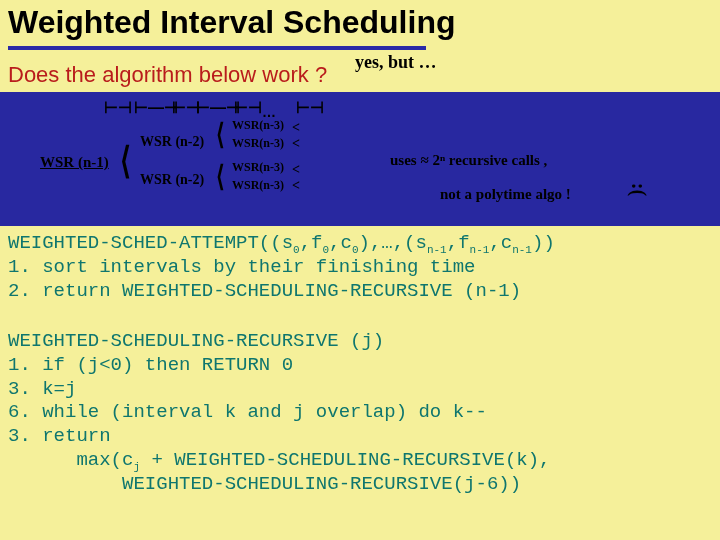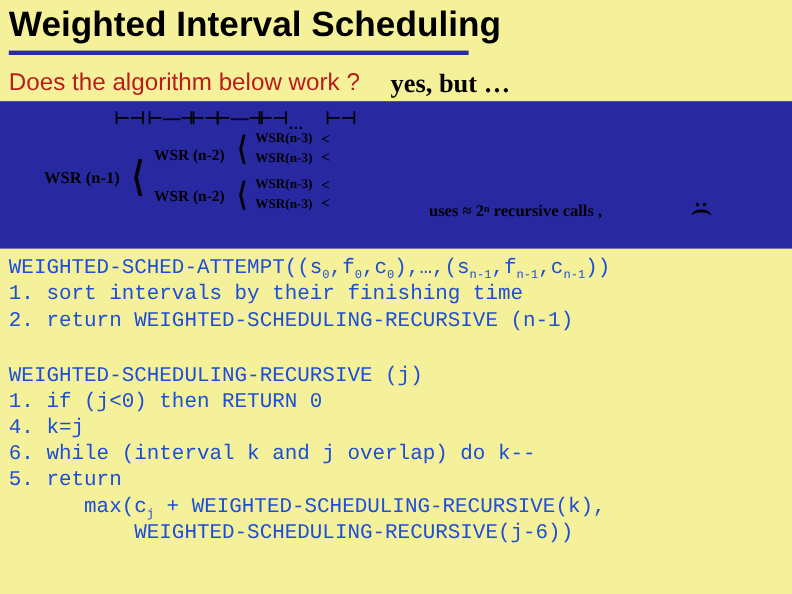--- a/index.html
+++ b/index.html
@@ -89,7 +89,7 @@
   <div class="title-underline"></div>
 
   <div class="question">Does the algorithm below work ?</div>
-  <div class="hand" style="left:355px; top:64px; font-size:24px;">yes, but …</div>
+  <div class="hand" style="left:355px; top:52px; font-size:18px;">yes, but …</div>
 
   <div class="blueblock">
 

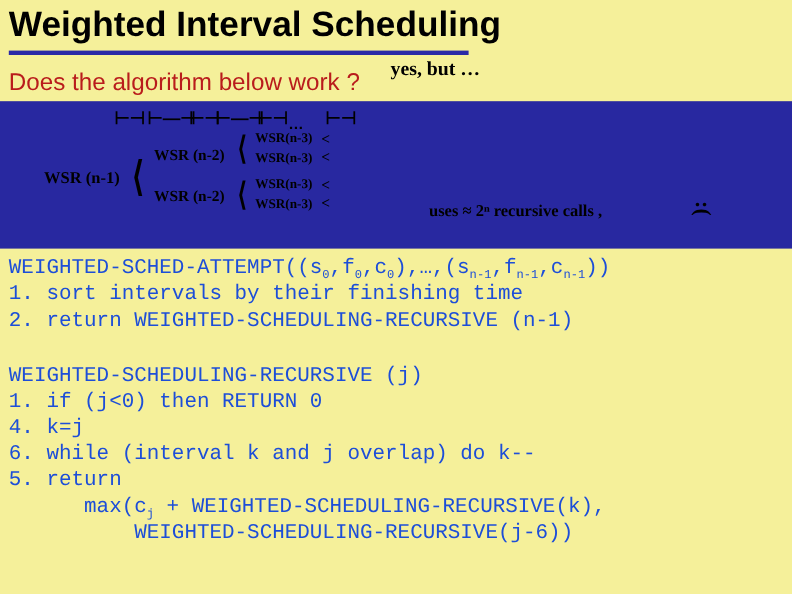--- a/index.html
+++ b/index.html
@@ -101,7 +101,7 @@
     <div class="tick" style="left:262px; top:12px; font-size:14px;">…</div>
     <div class="tick" style="left:296px; top:6px;">⊢⊣</div>
 
-    <div class="hand" style="left:40px; top:62px; font-size:15px;">WSR (n-1)</div>
+    <div class="hand" style="left:40px; top:62px; font-size:15px;text-decoration:underline;">WSR (n-1)</div>
 
     <div class="bracket" style="left:120px; top:52px;">⟨</div>
     <div class="hand" style="left:140px; top:42px; font-size:14px;">WSR (n-2)</div>

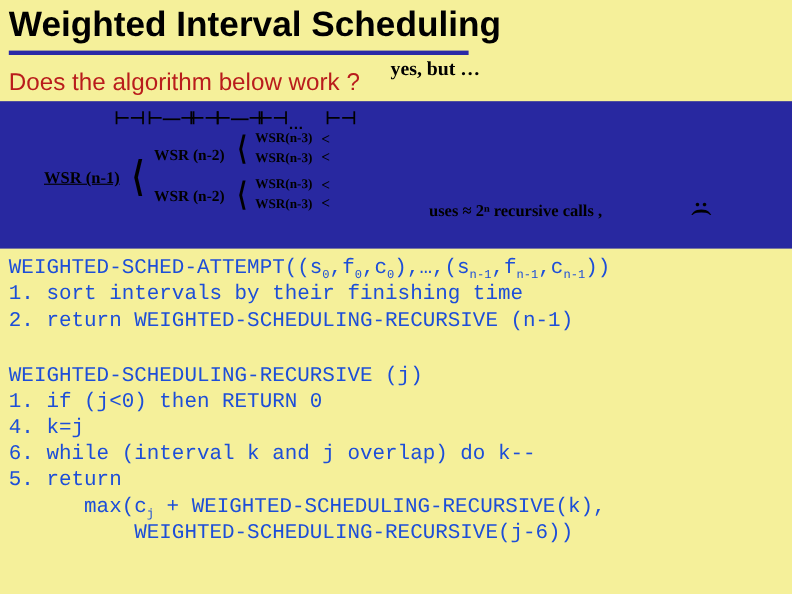--- a/index.html
+++ b/index.html
@@ -119,7 +119,7 @@
     <div class="hand" style="left:292px; top:70px; font-size:14px;">&lt;</div>
     <div class="hand" style="left:292px; top:86px; font-size:14px;">&lt;</div>
 
-    <div class="hand" style="left:390px; top:60px; font-size:15px;margin-top:32px;">uses ≈ 2ⁿ recursive calls ,</div>
+    <div class="hand" style="left:390px; top:60px; font-size:15px;">uses ≈ 2ⁿ recursive calls ,</div>
     <div class="hand" style="left:632px; top:86px; font-size:20px; transform:rotate(90deg);">:(</div>
   </div>
 

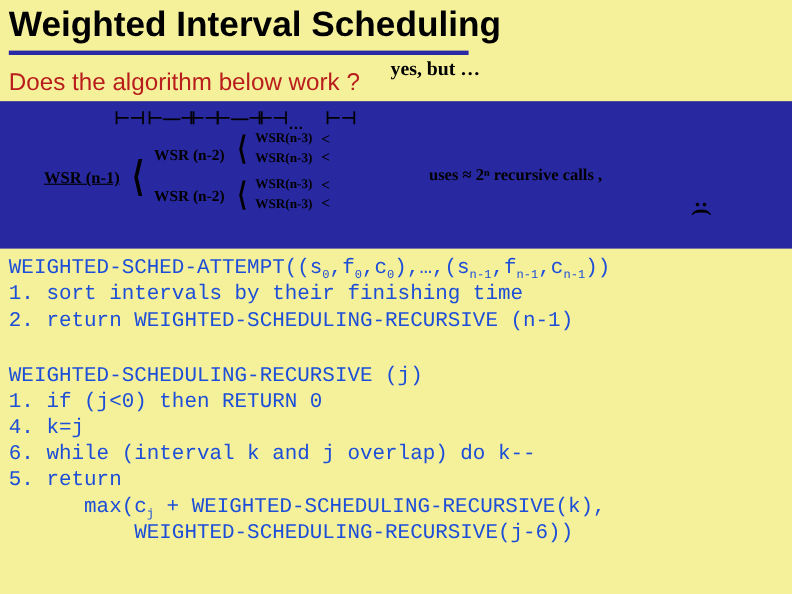--- a/index.html
+++ b/index.html
@@ -120,6 +120,7 @@
     <div class="hand" style="left:292px; top:86px; font-size:14px;">&lt;</div>
 
     <div class="hand" style="left:390px; top:60px; font-size:15px;">uses ≈ 2ⁿ recursive calls ,</div>
+    <div class="hand" style="left:440px; top:94px; font-size:15px;">not a polytime algo !</div>
     <div class="hand" style="left:632px; top:86px; font-size:20px; transform:rotate(90deg);">:(</div>
   </div>
 

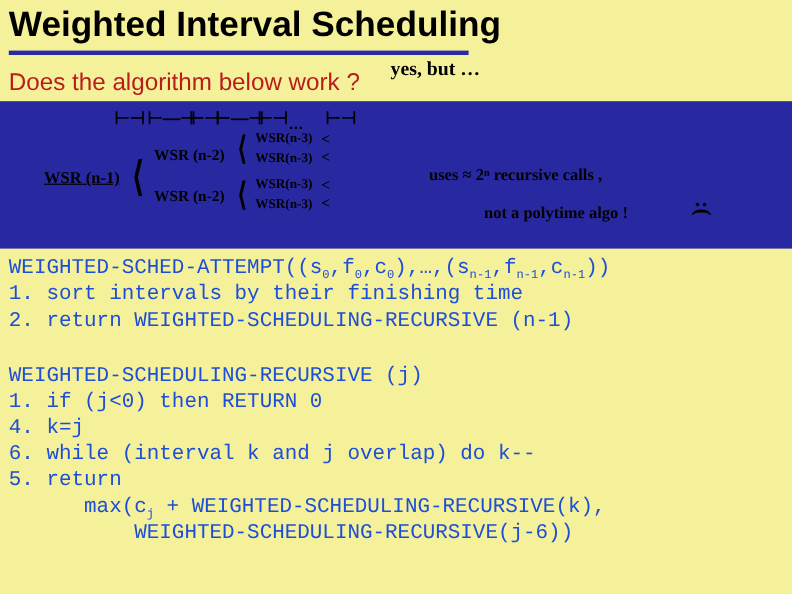--- a/index.html
+++ b/index.html
@@ -60,7 +60,7 @@
     left: 8px;
     font-family: "Courier New", Courier, monospace;
     font-size: 19px;
-    color: #1d4ed8;
+    color: #0f766e;
     white-space: pre;
     line-height: 1.25;
   }

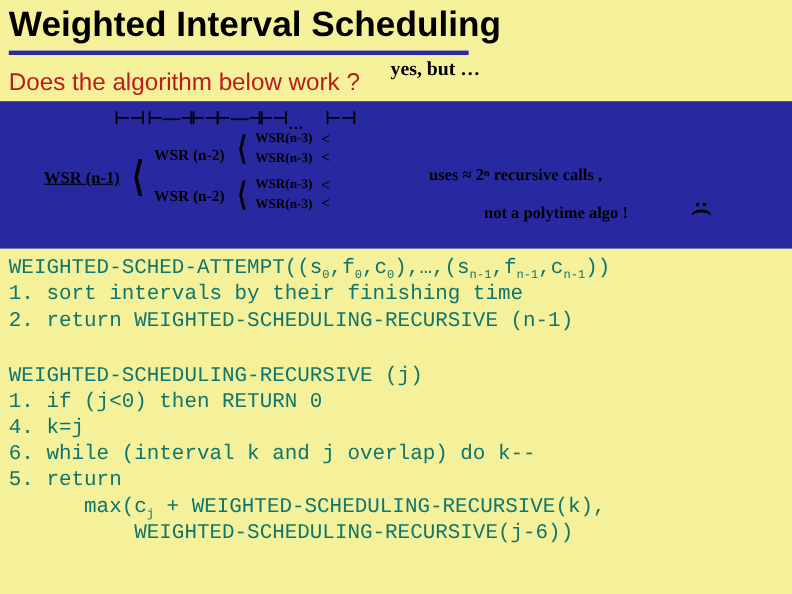--- a/index.html
+++ b/index.html
@@ -130,7 +130,7 @@
 
   <div class="code code2"><span>WEIGHTED-SCHEDULING-RECURSIVE (j)</span>
 <span>1. if (j&lt;0) then RETURN 0</span>
-<span>4. k=j</span>
+<span>3. k=j</span>
 <span>6. while (interval k and j overlap) do k--</span>
 <span>5. return</span>
 <span><span>      max(c</span><sub>j</sub><span> + WEIGHTED-SCHEDULING-RECURSIVE(k),</span></span>

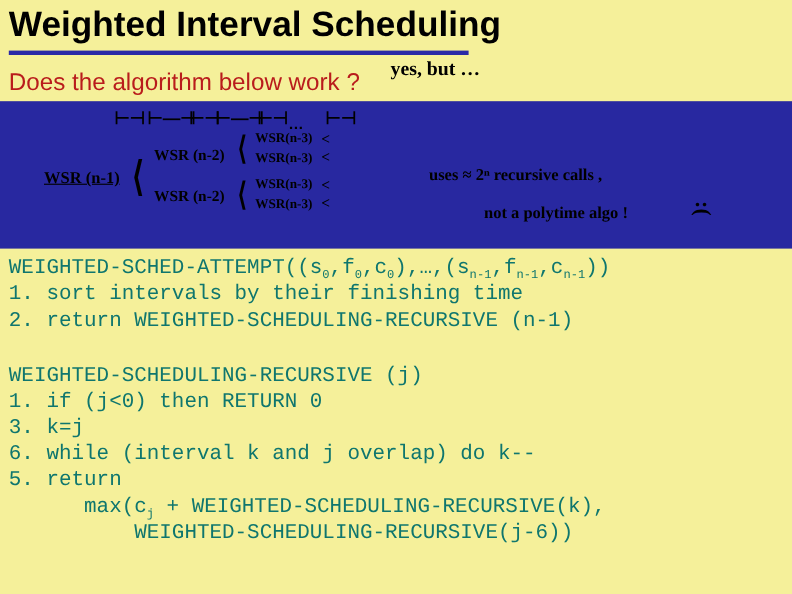--- a/index.html
+++ b/index.html
@@ -132,7 +132,7 @@
 <span>1. if (j&lt;0) then RETURN 0</span>
 <span>3. k=j</span>
 <span>6. while (interval k and j overlap) do k--</span>
-<span>5. return</span>
+<span>3. return</span>
 <span><span>      max(c</span><sub>j</sub><span> + WEIGHTED-SCHEDULING-RECURSIVE(k),</span></span>
 <span>          WEIGHTED-SCHEDULING-RECURSIVE(j-6))</span></div>
 

